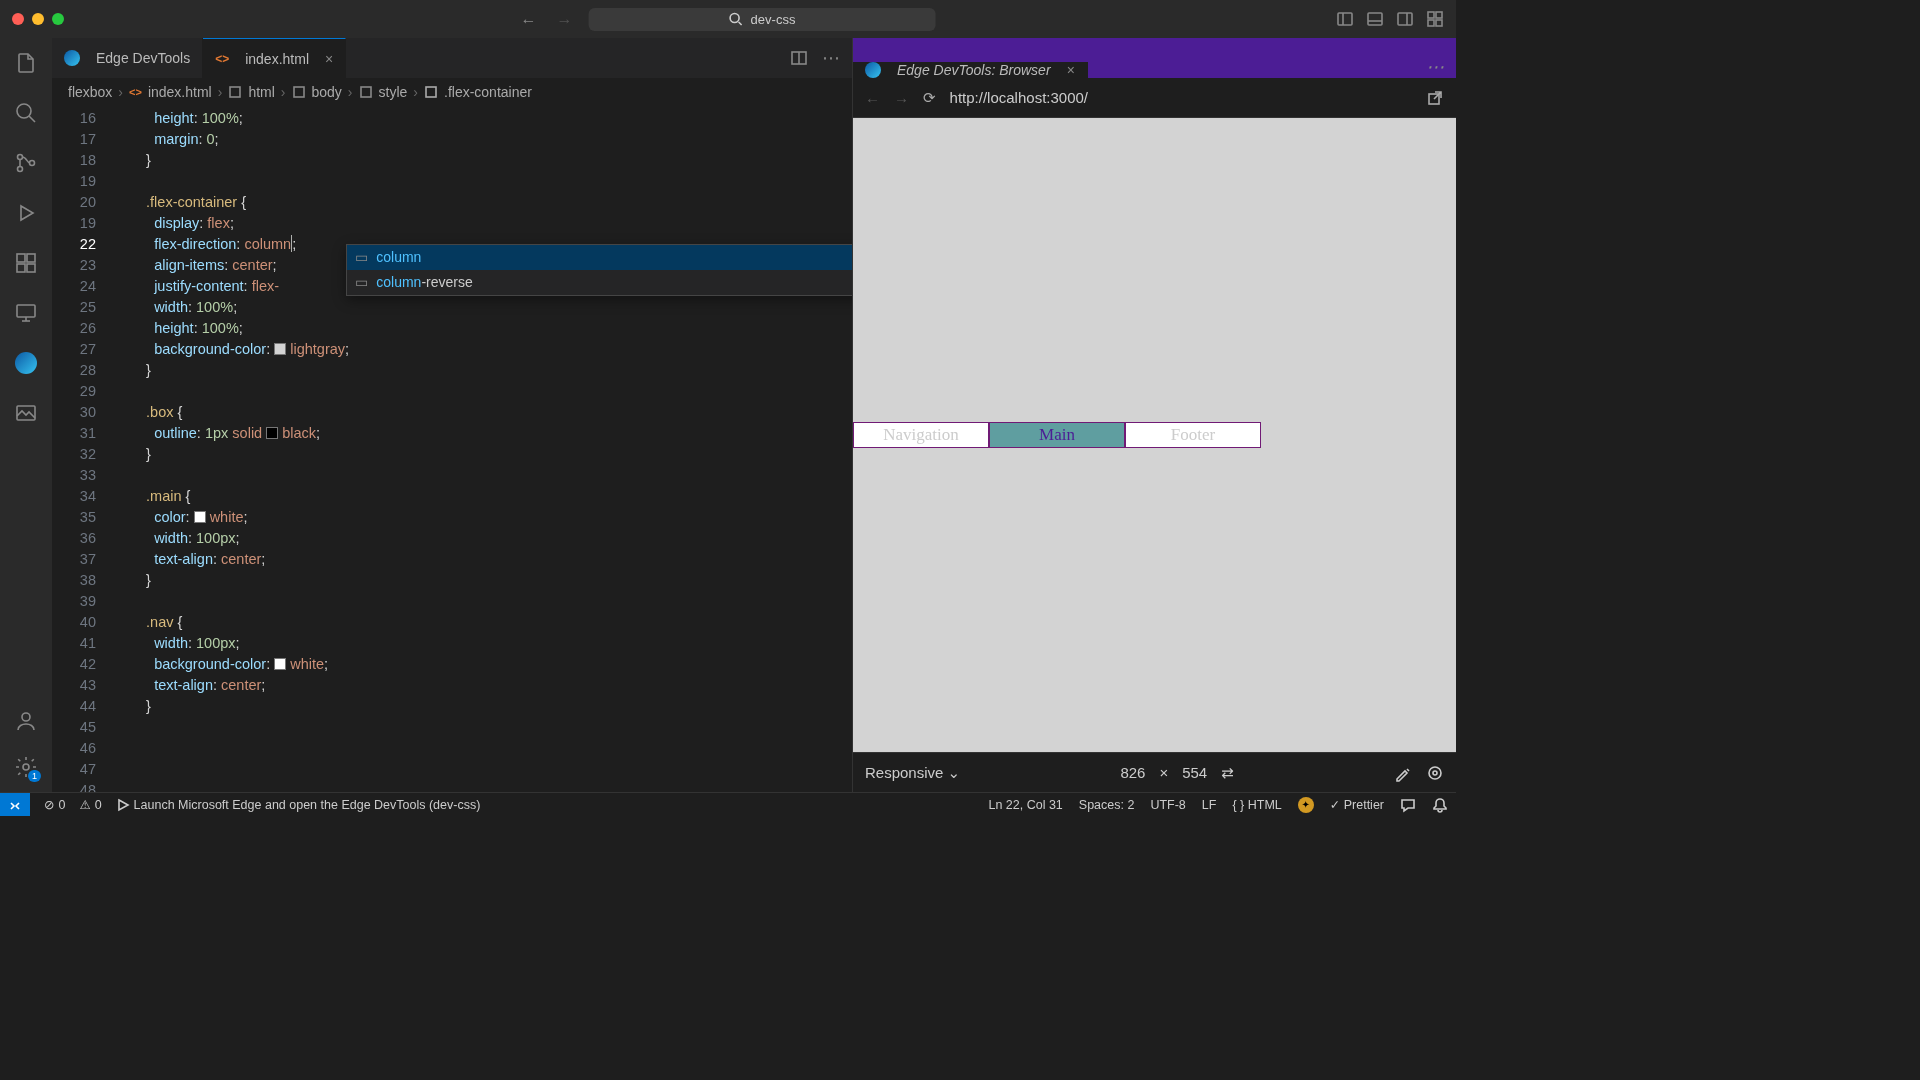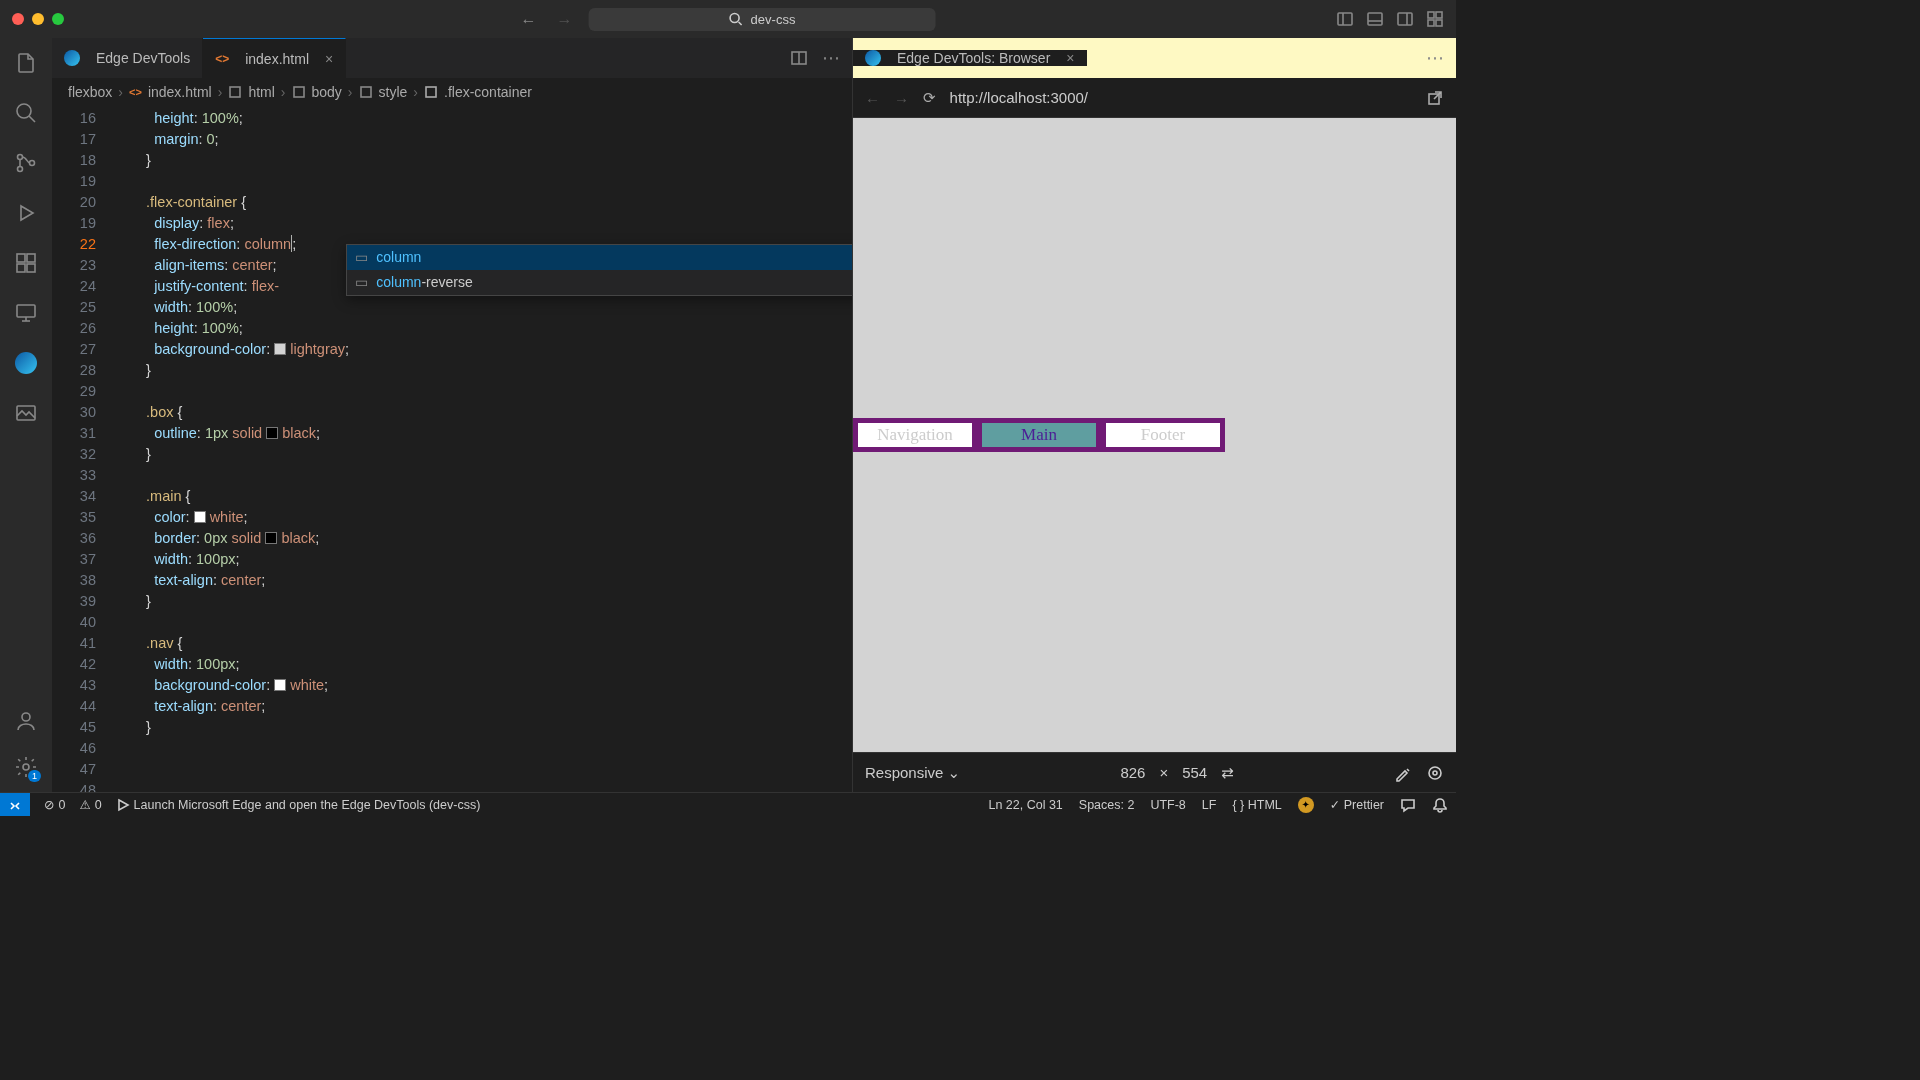--- a/index.html
+++ b/index.html
@@ -73,7 +73,7 @@
   
   
   .browser-panel { width: 604px; display: flex; flex-direction: column; background: #1e1e1e; border-left: 1px solid #333; }
-  .browser-tabs { height: 40px; display: flex; background: #fef9c3; align-items: center;}
+  .browser-tabs { height: 40px; display: flex; background: #4c1d95; align-items: flex-end; font-style: italic;}
   .browser-toolbar { height: 40px; display: flex; align-items: center; padding: 0 12px; gap: 14px; color: #aaa; font-size: 15px; border-bottom: 1px solid #333;}
   .url { flex: 1; color: #ccc; }
   .browser-viewport { flex: 1; background: #d3d3d3; display: flex; align-items: center; justify-content: flex-start; position: relative;}

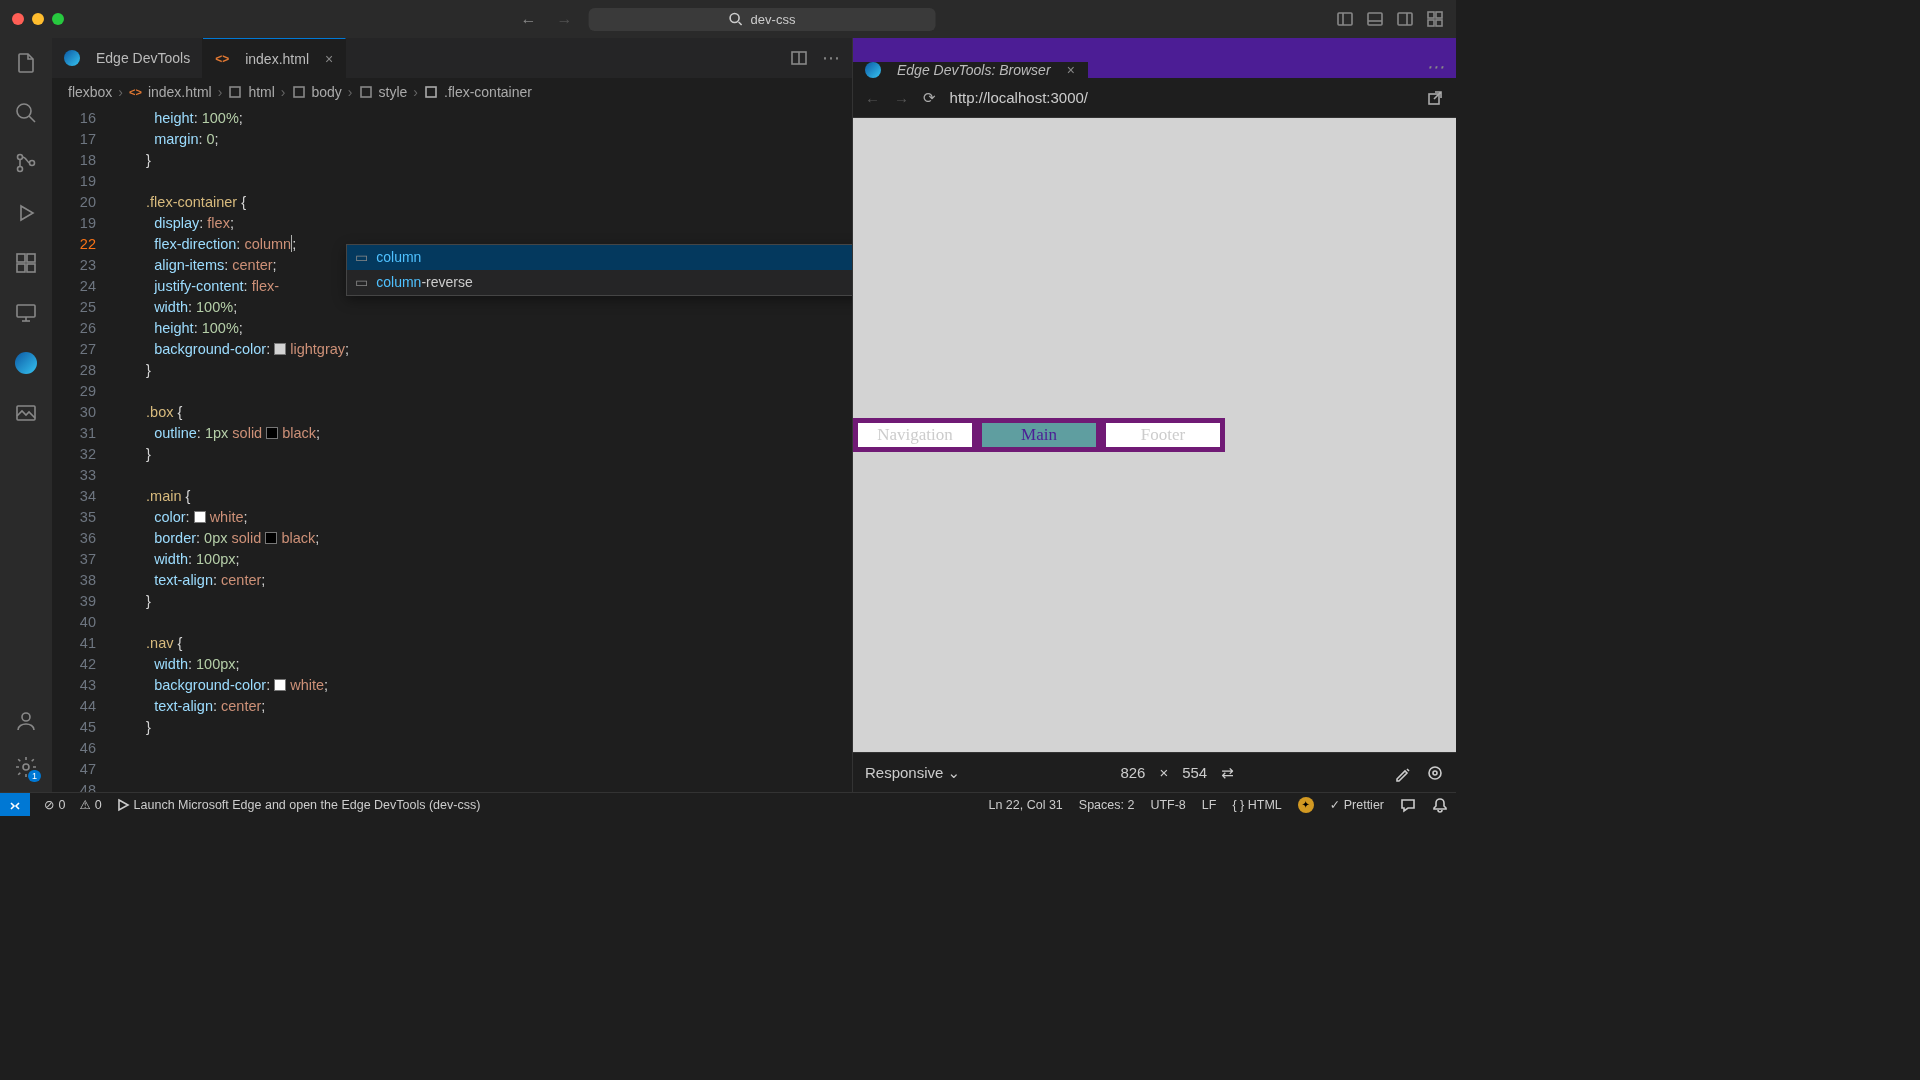--- a/index.html
+++ b/index.html
@@ -48,7 +48,7 @@
   
   .code-editor { flex: 1; display: flex; overflow: hidden; position: relative; font-family: "SF Mono", Menlo, Consolas, monospace; font-size: 14.5px; }
   .gutter { width: 64px; text-align: right; padding-right: 20px; color: #6e7681; user-select: none; line-height: 21px; padding-top: 2px;}
-  .gutter .current { color: #f97316; }
+  .gutter .current { color: #ffffff; }
   .code-lines { flex: 1; line-height: 21px; position: relative; padding-top: 2px; }
   .line { white-space: pre; padding-left: 22px; }
   

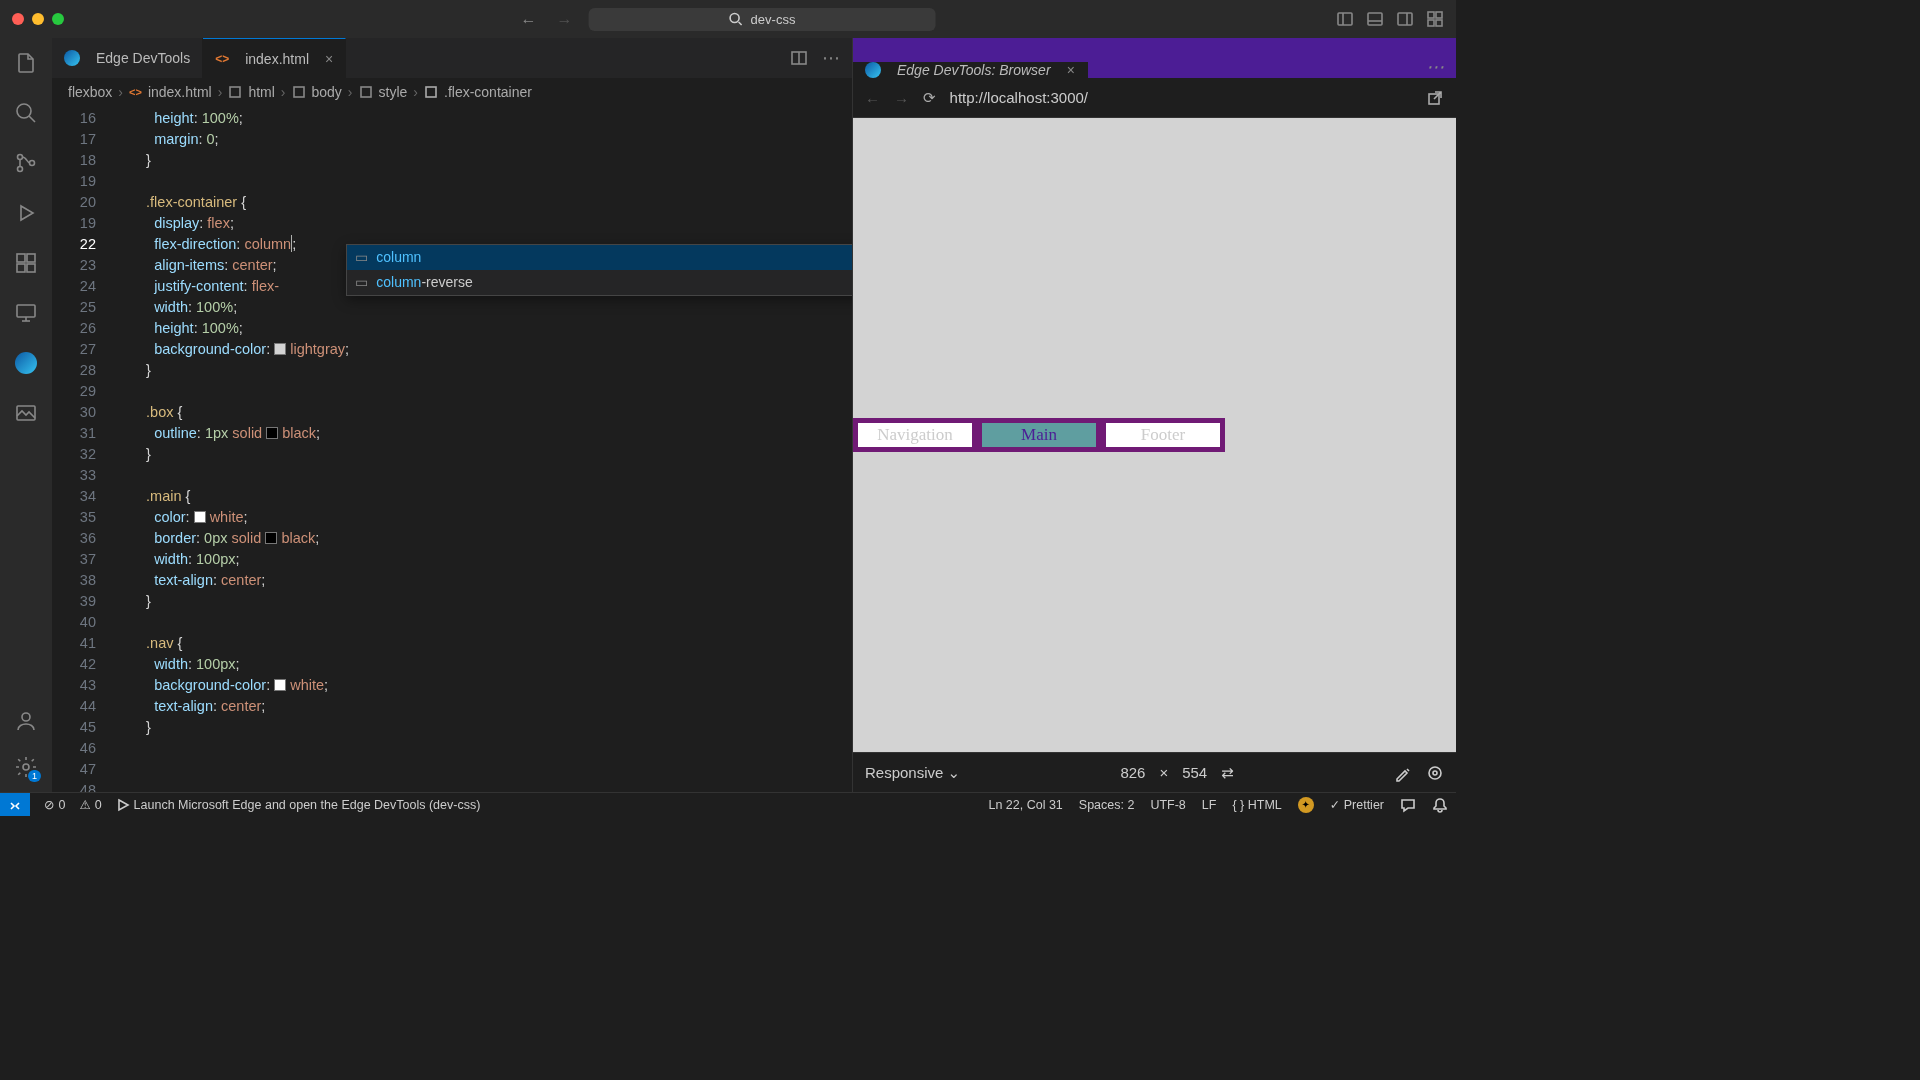--- a/index.html
+++ b/index.html
@@ -78,7 +78,7 @@
   .url { flex: 1; color: #ccc; }
   .browser-viewport { flex: 1; background: #d3d3d3; display: flex; align-items: center; justify-content: flex-start; position: relative;}
   .preview-boxes { display: flex; }
-  .preview-box { width: 124px; text-align: center; font-family: Georgia, serif; font-size: 17px; padding: 2px 0; border: 5px solid #701a75;}
+  .preview-box { width: 136px; text-align: center; font-family: Georgia, serif; font-size: 17px; padding: 2px 0; border: 1px solid #701a75;}
   .preview-nav { background: #fff; }
   .preview-main { background: #5f9ea0; color: #4c1d95; }
   .preview-footer { background: #fff; }

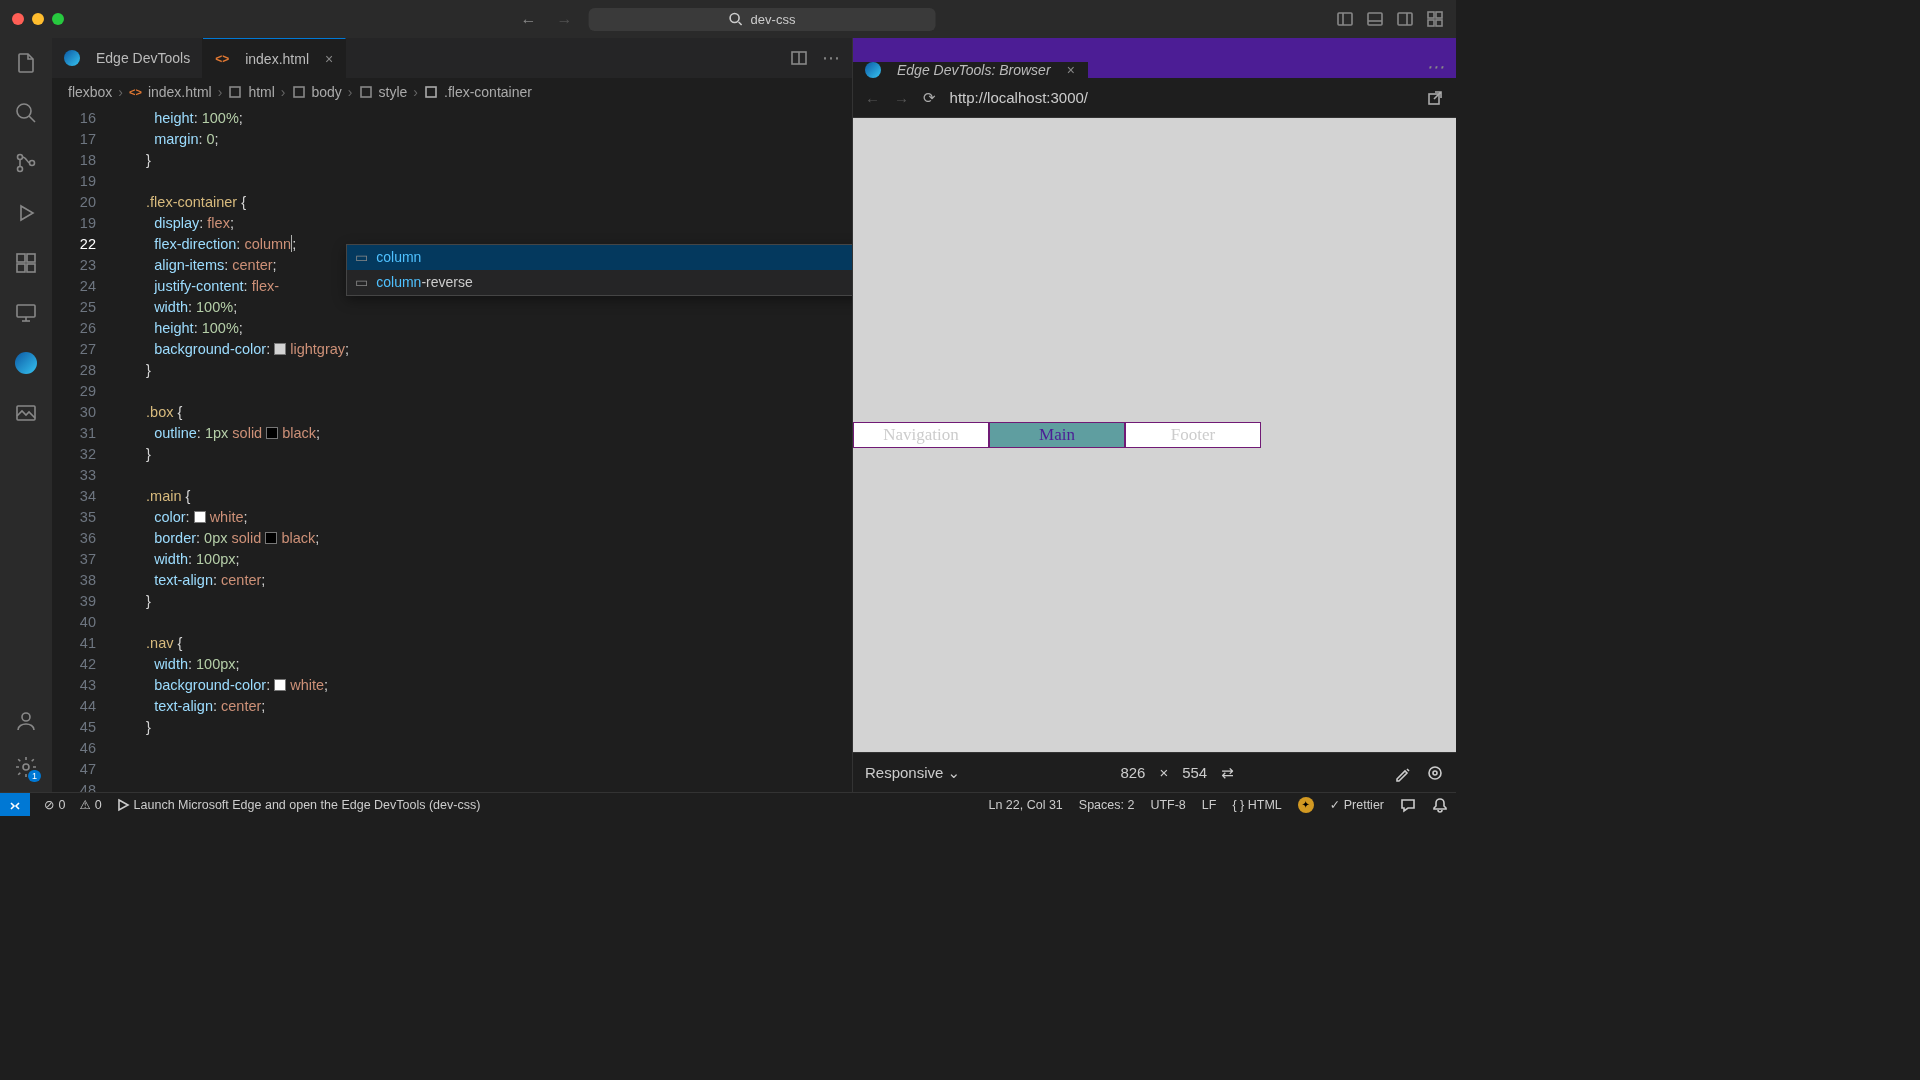--- a/index.html
+++ b/index.html
@@ -313,7 +313,6 @@
 <div class="line"> </div>
 <div class="line"><span class="tk-punc">  </span><span class="tk-sel">.main</span><span class="tk-punc"> {</span></div>
 <div class="line"><span class="tk-punc">    </span><span class="tk-prop">color</span><span class="tk-punc">: </span><span class="color-swatch" style="background:#fff"></span><span class="tk-val">white</span><span class="tk-punc">;</span></div>
-<div class="line"><span class="tk-punc">    </span><span class="tk-prop">border</span><span class="tk-punc">: </span><span class="tk-num">0px</span> <span class="tk-val">solid</span> <span class="color-swatch" style="background:#000"></span><span class="tk-val">black</span><span class="tk-punc">;</span></div>
 <div class="line"><span class="tk-punc">    </span><span class="tk-prop">width</span><span class="tk-punc">: </span><span class="tk-num">100px</span><span class="tk-punc">;</span></div>
 <div class="line"><span class="tk-punc">    </span><span class="tk-prop">text-align</span><span class="tk-punc">: </span><span class="tk-val">center</span><span class="tk-punc">;</span></div>
 <div class="line"><span class="tk-punc">  }</span></div>

